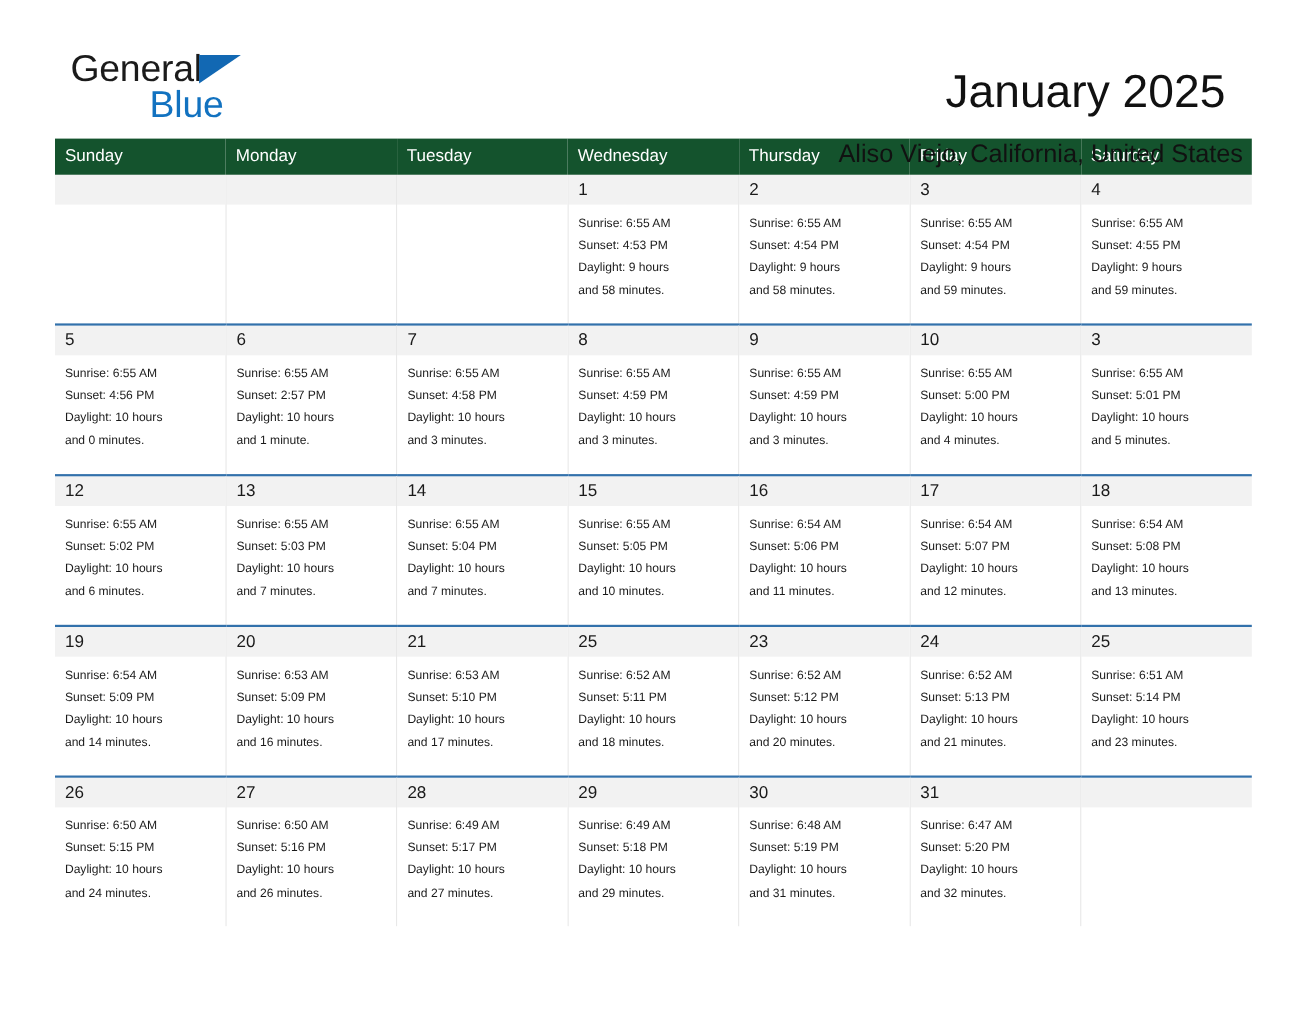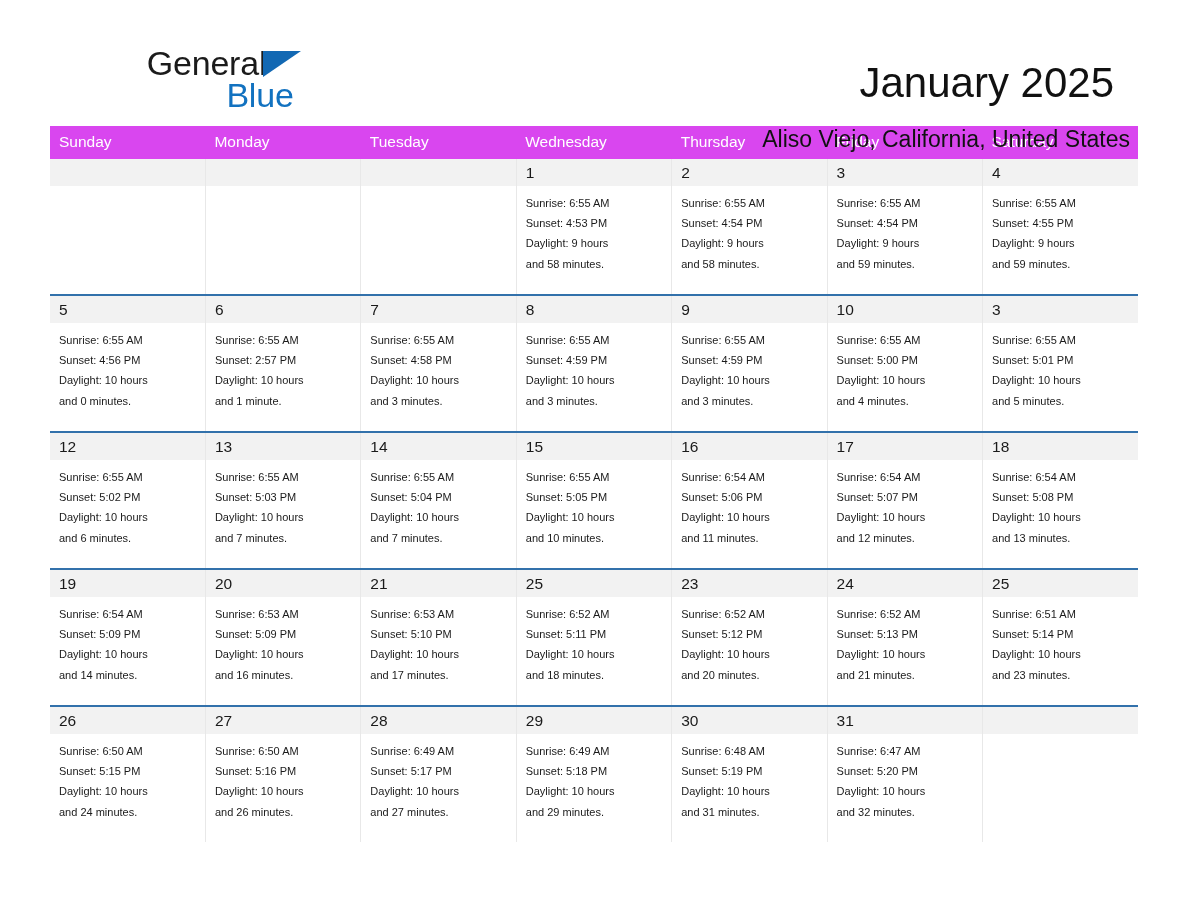--- a/index.html
+++ b/index.html
@@ -32,11 +32,10 @@
   }
   .logo {
     position: absolute;
-    left: 24px;
+    left: 14px;
     top: 44px;
     width: 300px;
     height: 80px;
-    text-align: center;
   }
   .logo-row1 {
     position: relative;

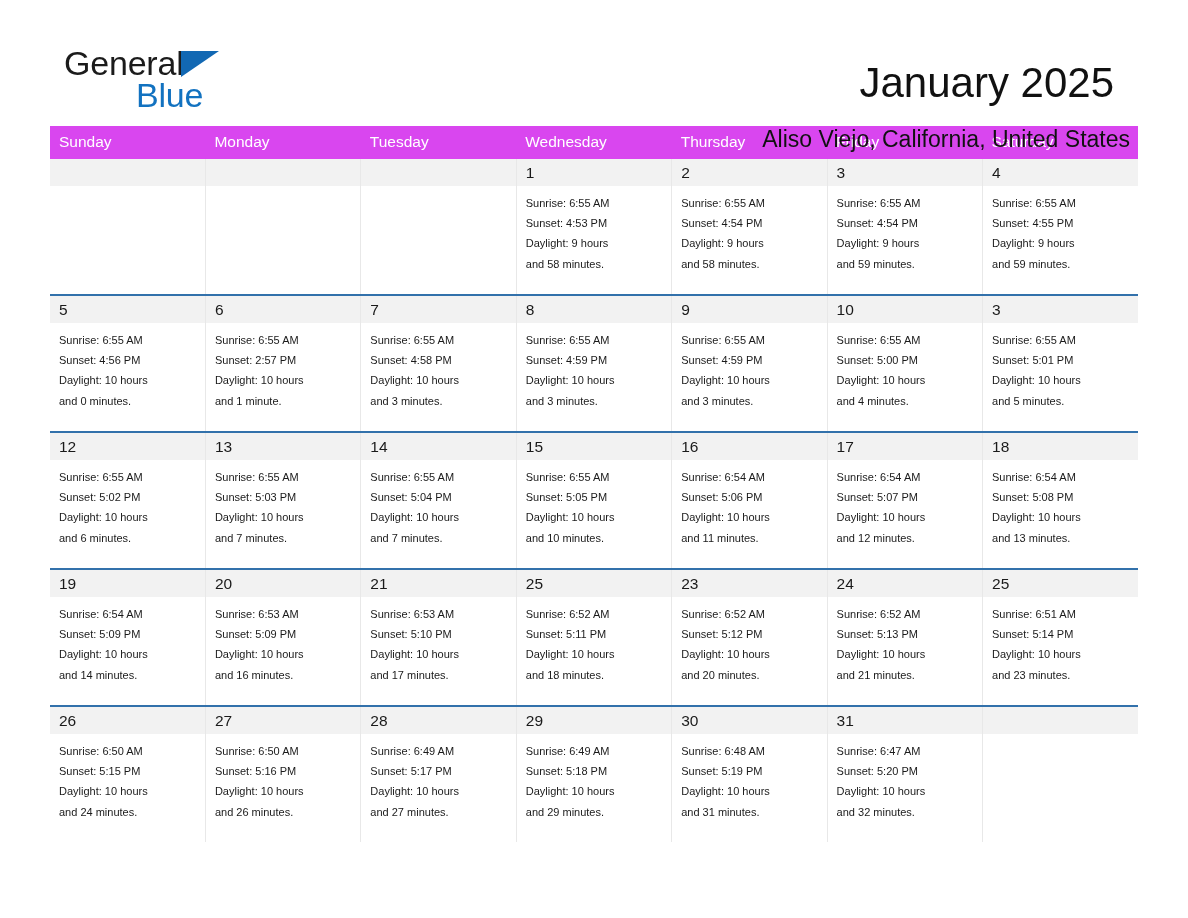--- a/index.html
+++ b/index.html
@@ -102,7 +102,7 @@
   .calendar col { width: 14.2857%; }
 
   .calendar thead th {
-    background: #d946ef;
+    background: #14532d;
     color: #ffffff;
     font-size: 15.5px;
     font-weight: normal;

